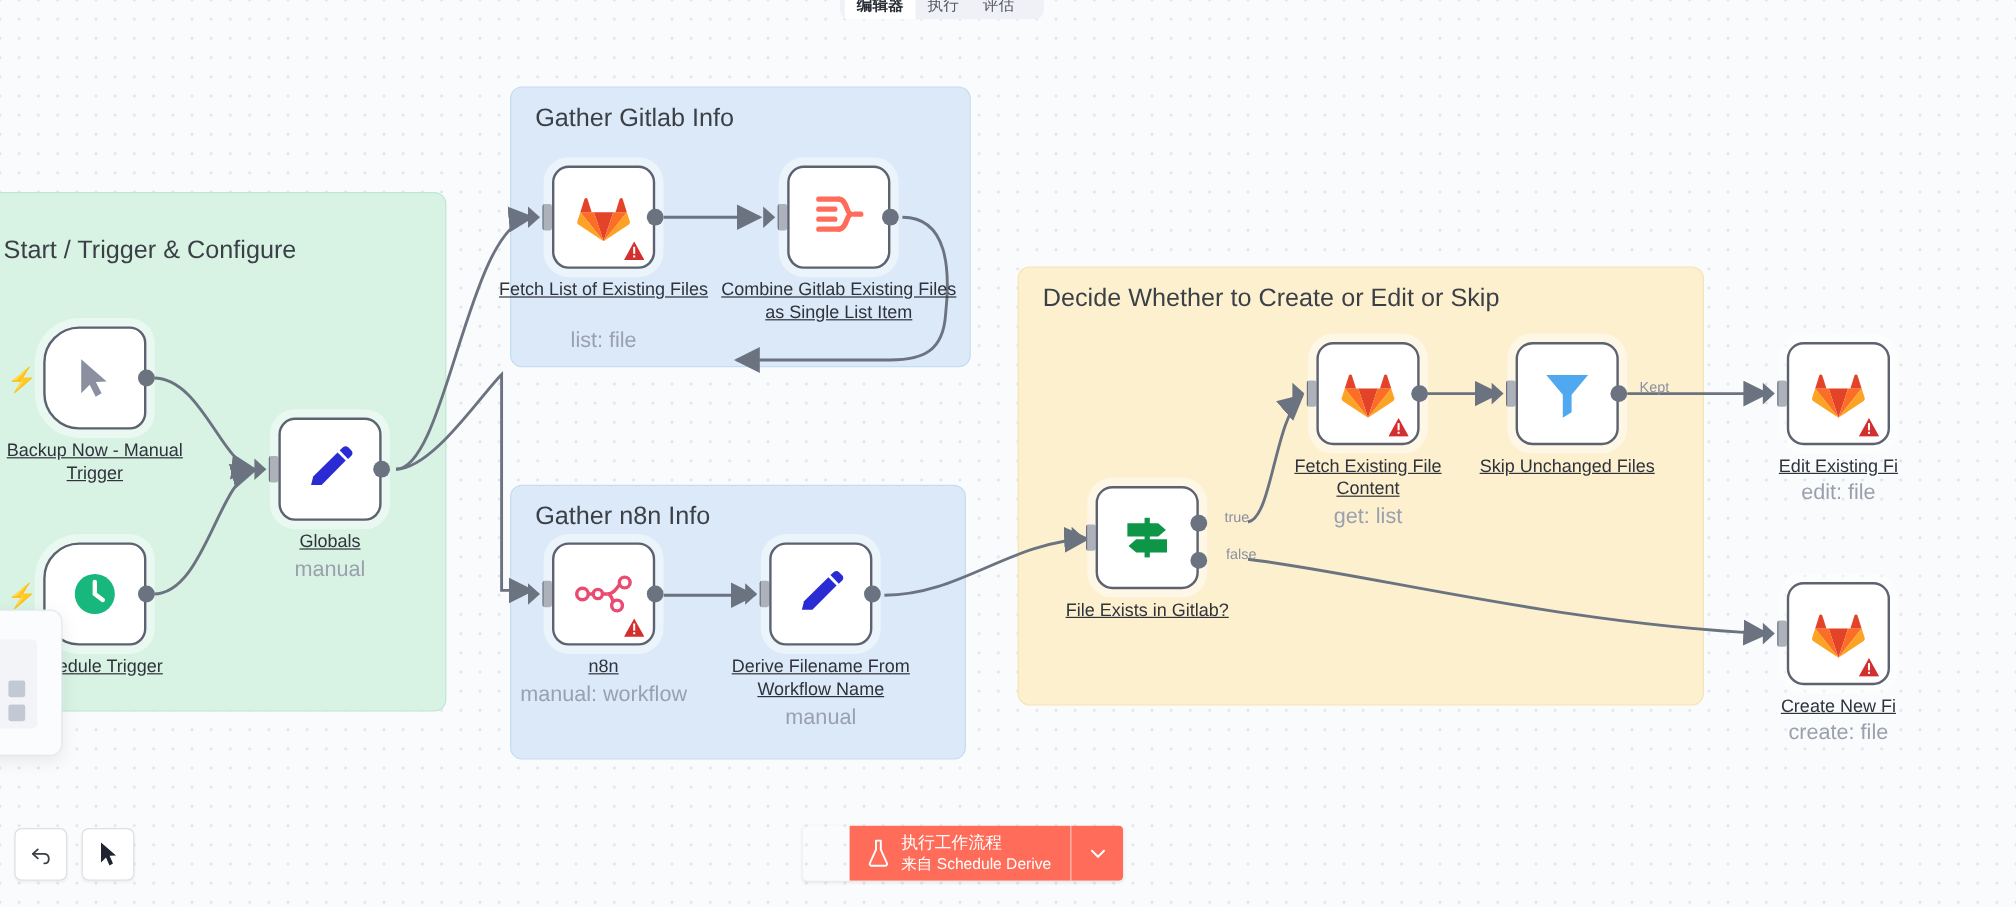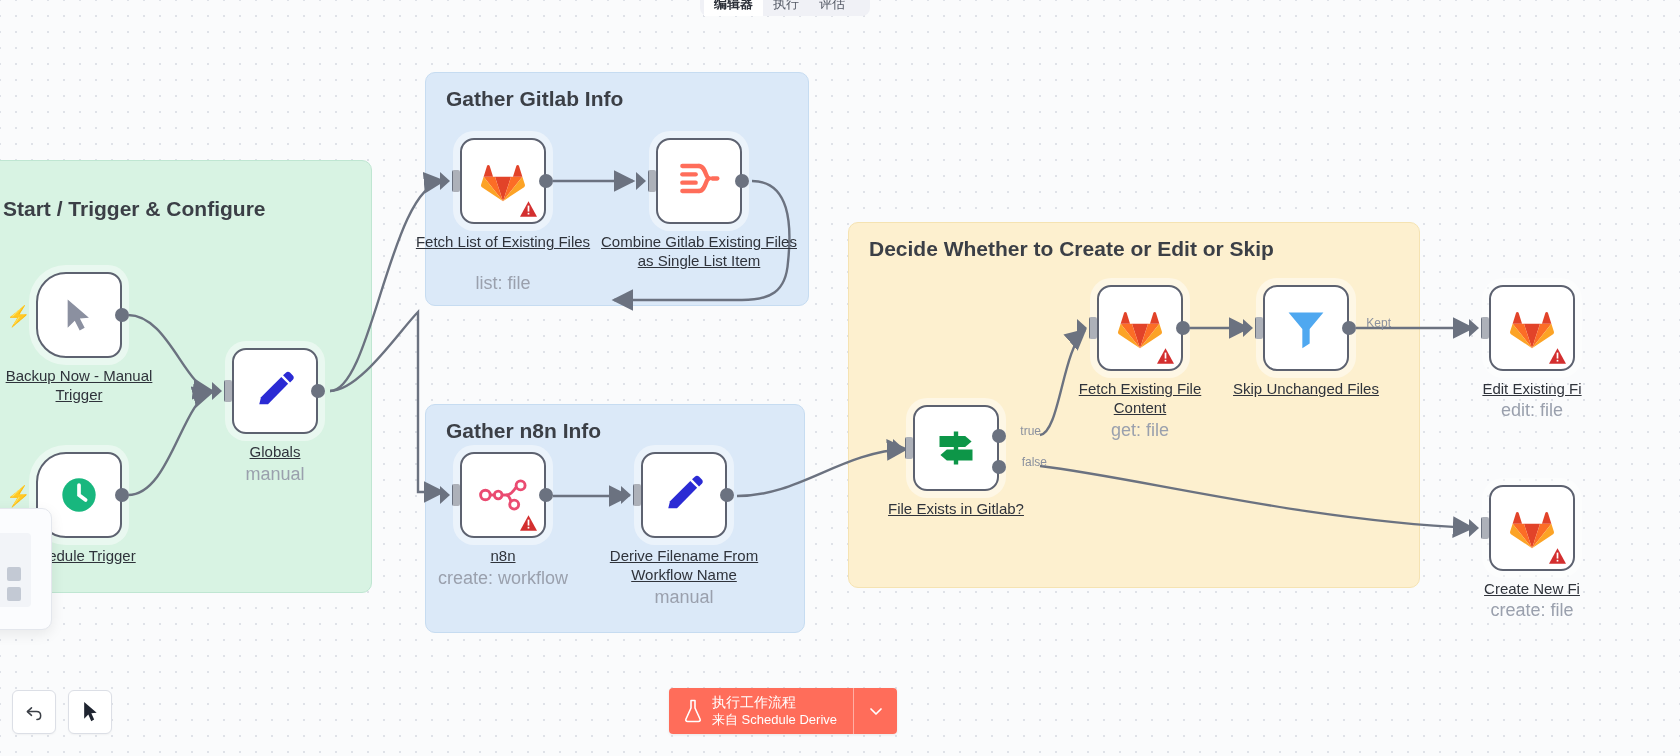--- a/index.html
+++ b/index.html
@@ -46,7 +46,7 @@
   }
   .group .group-title {
     position: absolute; top: 14px; left: 20px;
-    font-size: 21px; font-weight: 700; color: #3b3f46;
+    font-size: 21px; font-weight: 400; color: #3b3f46;
     white-space: nowrap;
   }
   .group.green  { background: #d8f3e3; border-color: #bfe6d2; }

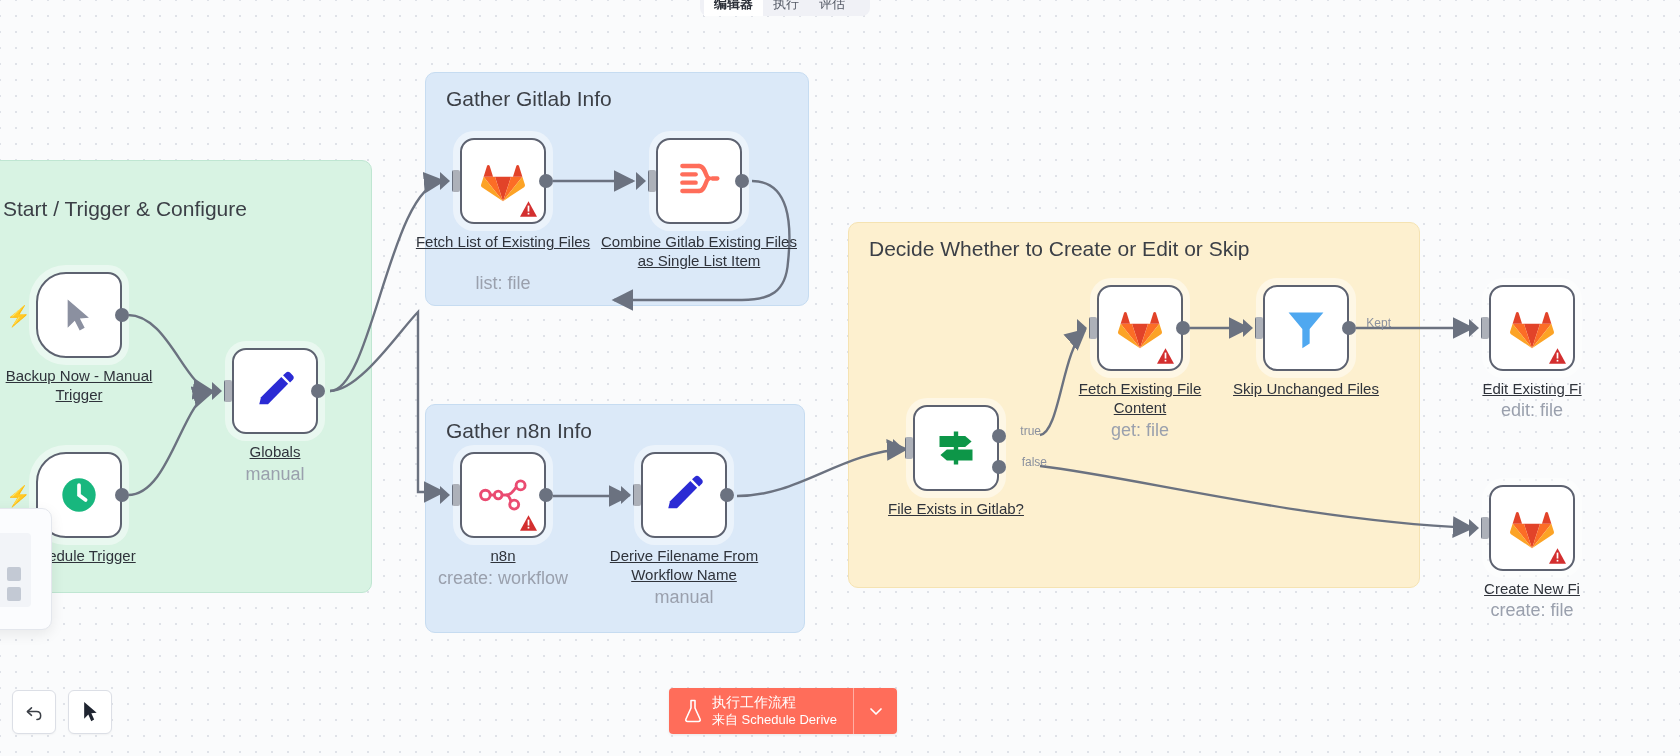--- a/index.html
+++ b/index.html
@@ -388,7 +388,7 @@
     </div>
     <div class="out-dot"></div>
     <div class="label" style="width:170px;">Fetch Existing File Content</div>
-    <div class="sublabel" style="top:135px;">get: file</div>
+    <div class="sublabel" style="top:135px;">get: list</div>
   </div>
 
   <div class="node" style="left:1263px; top:285px;">

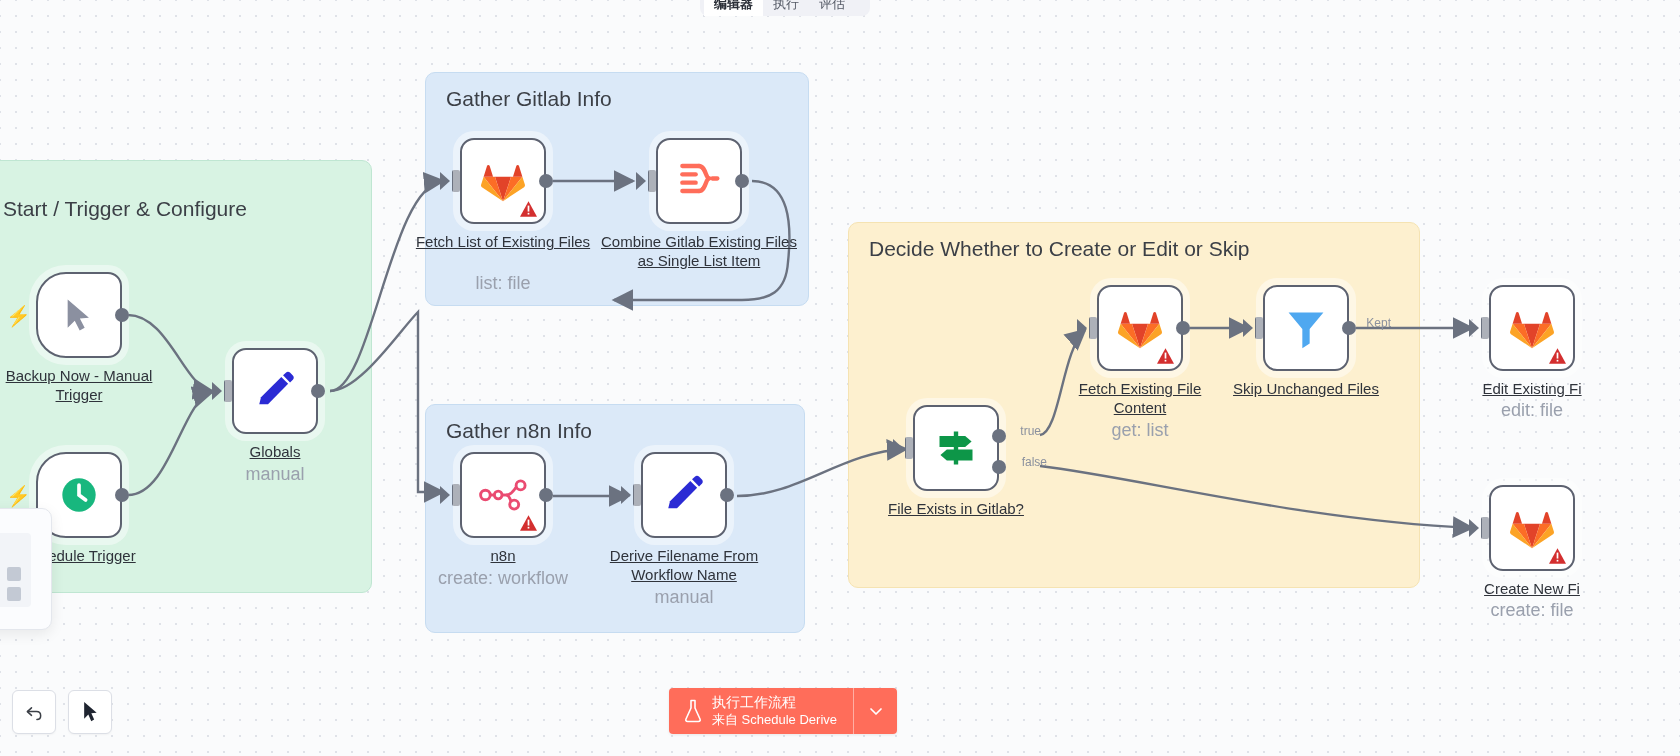--- a/index.html
+++ b/index.html
@@ -333,7 +333,7 @@
     </div>
     <div class="out-dot"></div>
     <div class="label">n8n</div>
-    <div class="sublabel" style="top:116px;">create: workflow</div>
+    <div class="sublabel" style="top:116px;">manual: workflow</div>
   </div>
 
   <div class="node" style="left:641px; top:452px;">

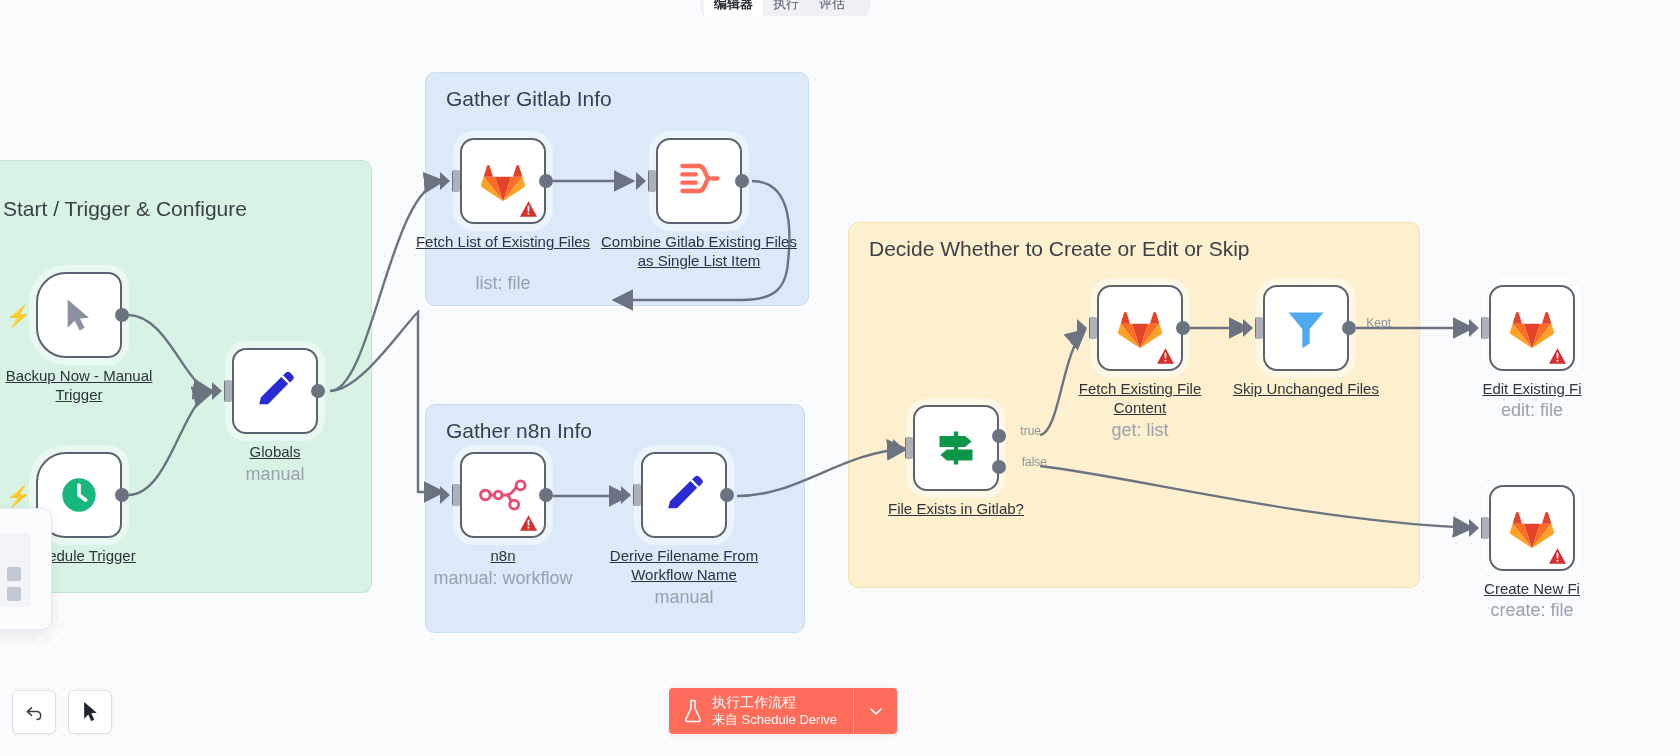--- a/index.html
+++ b/index.html
@@ -154,6 +154,7 @@
     background: #ff6d5a; color: #fff;
     display: flex; align-items: center; gap: 9px;
     padding: 0 16px 0 14px;
+    margin-left: 39px;
   }
   .exec-btn .txt1 { font-size: 14px; line-height: 17px; }
   .exec-btn .txt2 { font-size: 13px; line-height: 17px; }

